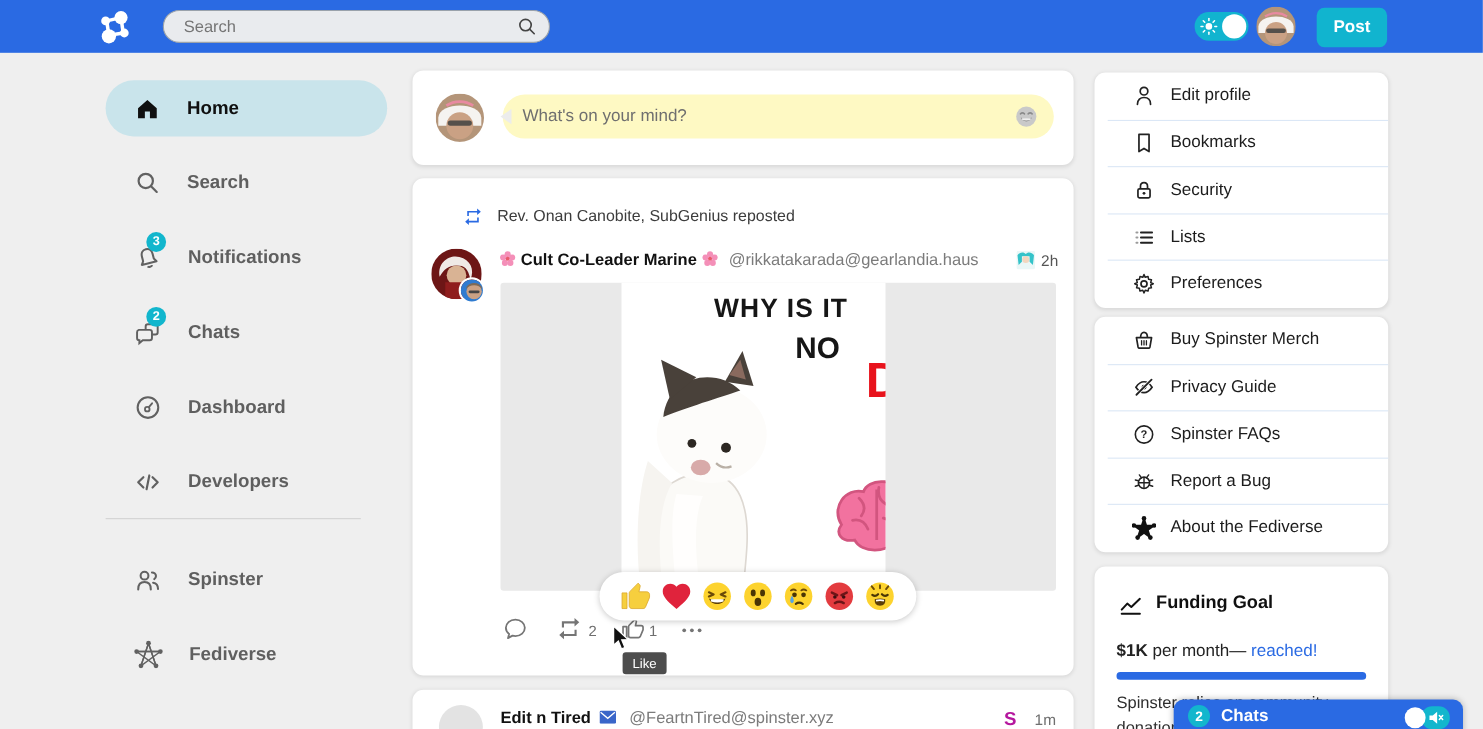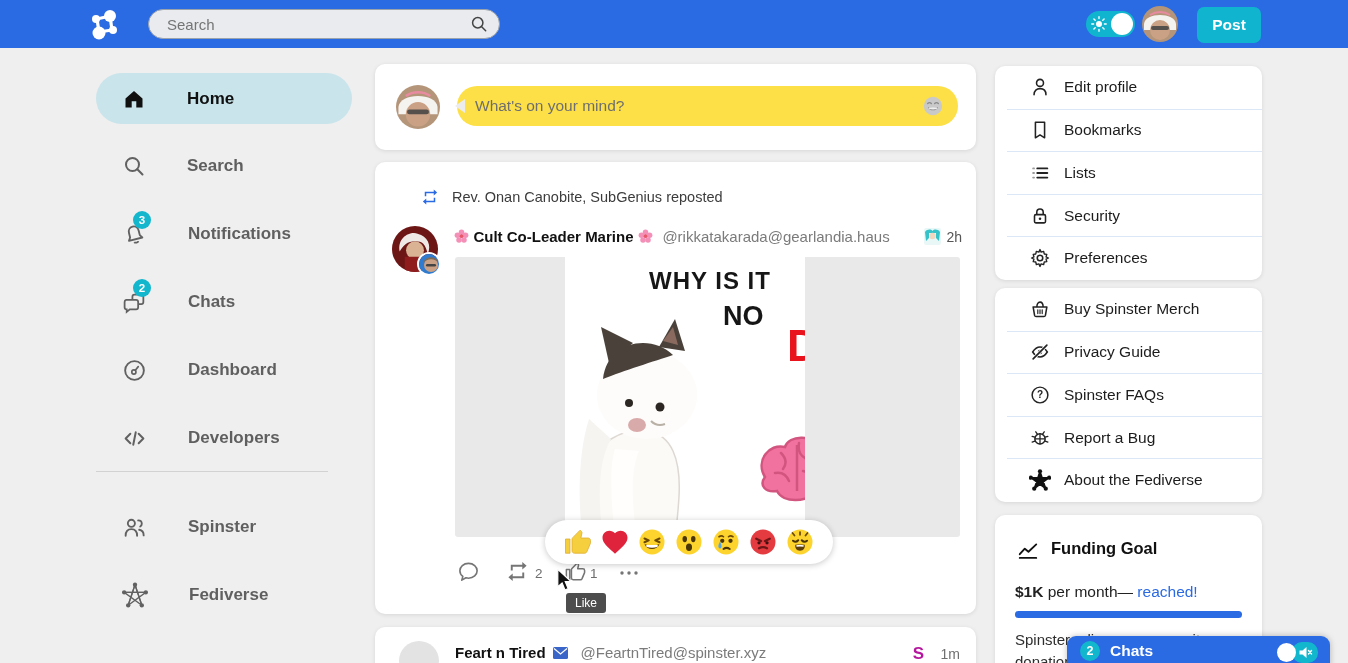--- a/index.html
+++ b/index.html
@@ -19,7 +19,7 @@
   .hdr-avatar{position:absolute;left:1142px;top:6px;width:36px;height:36px;border-radius:50%;overflow:hidden;}
   
   .nav-item{position:absolute;left:96px;width:256px;height:48px;display:flex;align-items:center;
-    padding-left:26px;color:#5f5f5f;font-weight:bold;font-size:17px;cursor:pointer;gap:17px;}
+    padding-left:26px;color:#5f5f5f;font-weight:bold;font-size:17px;cursor:pointer;}
   .nav-item .lbl{margin-left:24px;}
   .nav-item.active{height:51px;background:#c9e4eb;border-radius:27px;color:#101010;}
   .nav-badge{position:absolute;left:37px;top:1px;min-width:18px;height:18px;border-radius:9px;background:#12b6cd;

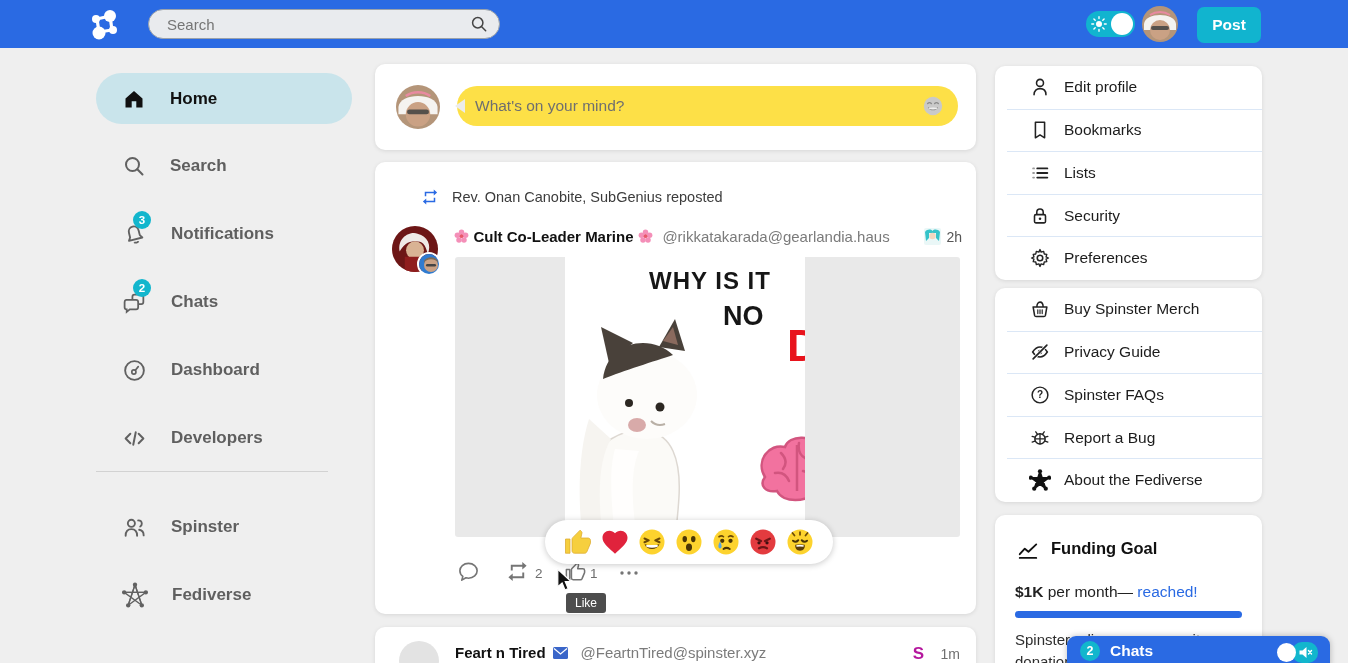--- a/index.html
+++ b/index.html
@@ -28,7 +28,7 @@
   
   .card{position:absolute;background:#fff;border-radius:10px;box-shadow:0 1px 4px rgba(0,0,0,.10);padding-left:12px;}
   
-  .compose-bubble{position:absolute;left:82px;top:22px;right:18px;height:40px;background:#fde047;
+  .compose-bubble{position:absolute;left:82px;top:22px;right:18px;height:40px;background:#fef9c3;
     border-radius:20px;display:flex;align-items:center;padding:0 14px 0 18px;cursor:text;}
   .compose-bubble:before{content:"";position:absolute;left:-9px;top:13px;border:7px solid transparent;
     border-right:10px solid #ececec;}

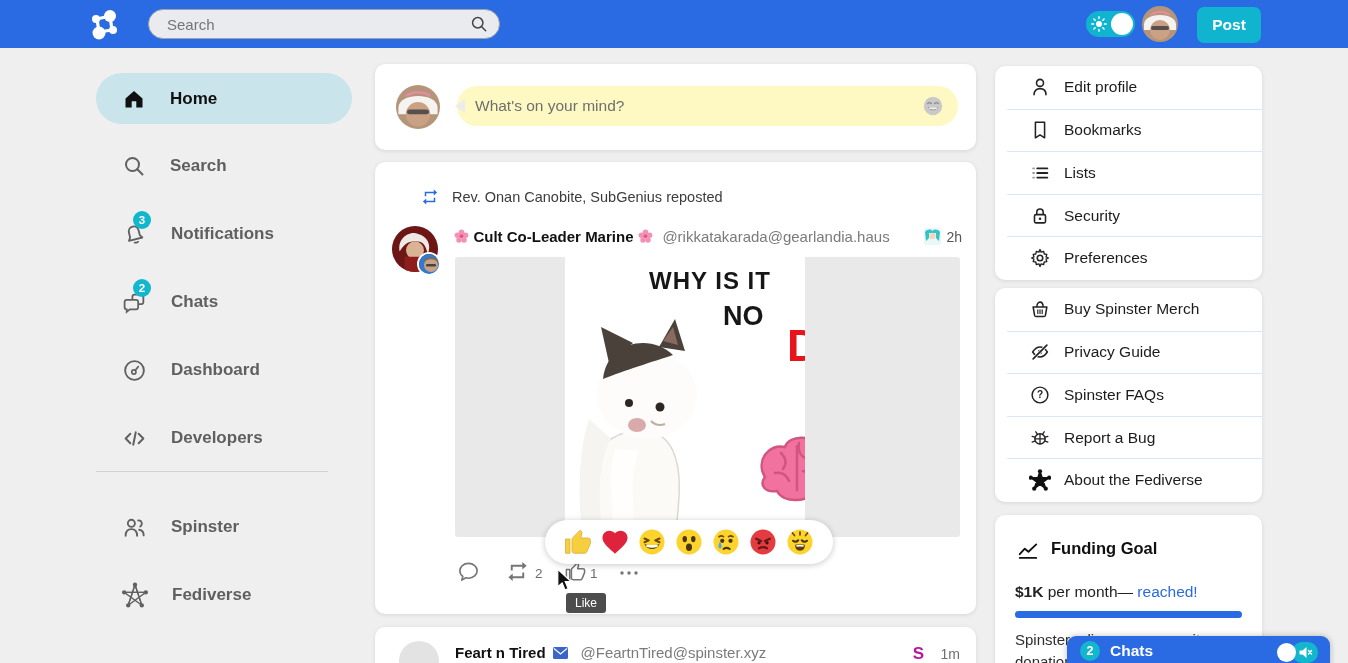--- a/index.html
+++ b/index.html
@@ -398,6 +398,14 @@
   </div>
   <div class="menu-row">
     <svg width="22" height="22" viewBox="0 0 24 24">
+      <rect x="6" y="10.5" width="12" height="9" rx="1.5" fill="none" stroke="#222" stroke-width="1.7"></rect>
+      <path d="M8.5 10.5 V8 C8.5 5.8 10 4.3 12 4.3 C14 4.3 15.5 5.8 15.5 8 V10.5" fill="none" stroke="#222" stroke-width="1.7"></path>
+      <circle cx="12" cy="15" r="1.4" fill="#222"></circle>
+    </svg>
+    <span class="lbl">Security</span>
+  </div>
+  <div class="menu-row">
+    <svg width="22" height="22" viewBox="0 0 24 24">
       <g stroke="#222" stroke-width="2" stroke-linecap="round">
         <line x1="9" y1="7" x2="20" y2="7"></line>
           <line x1="9" y1="12" x2="20" y2="12"></line>
@@ -410,14 +418,6 @@
       </g>
     </svg>
     <span class="lbl">Lists</span>
-  </div>
-  <div class="menu-row">
-    <svg width="22" height="22" viewBox="0 0 24 24">
-      <rect x="6" y="10.5" width="12" height="9" rx="1.5" fill="none" stroke="#222" stroke-width="1.7"></rect>
-      <path d="M8.5 10.5 V8 C8.5 5.8 10 4.3 12 4.3 C14 4.3 15.5 5.8 15.5 8 V10.5" fill="none" stroke="#222" stroke-width="1.7"></path>
-      <circle cx="12" cy="15" r="1.4" fill="#222"></circle>
-    </svg>
-    <span class="lbl">Security</span>
   </div>
   <div class="menu-row">
     <svg width="22" height="22" viewBox="0 0 24 24">

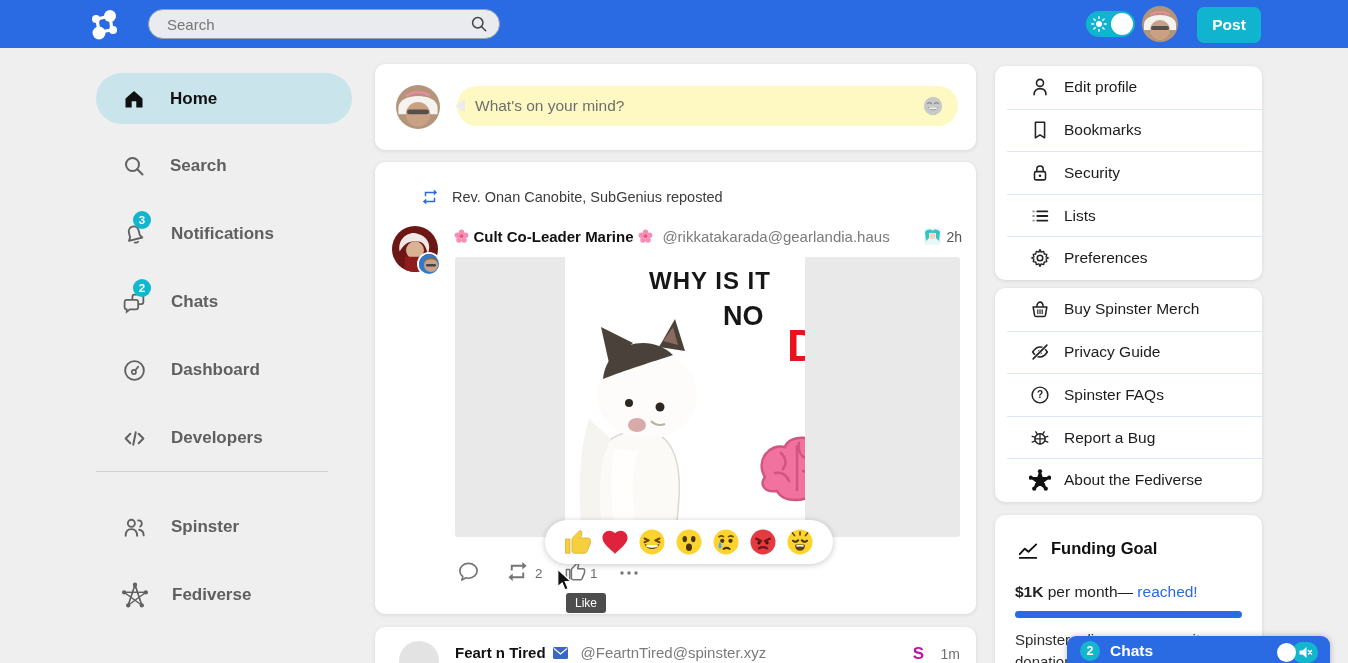--- a/index.html
+++ b/index.html
@@ -369,7 +369,7 @@
 <div class="card" style="left:375px;top:627px;width:601px;height:60px;border-radius:10px 10px 0 0">
   <div class="avatar" style="left:24px;top:14px;width:40px;height:40px;background:#e3e3e3"></div>
   <div class="abs" style="left:80px;top:17px;white-space:nowrap">
-    <span class="author">Feart n Tired</span>
+    <span class="author">Edit n Tired</span>
     <svg width="15" height="12" viewBox="0 0 15 12" style="margin:0 3px;vertical-align:-1px">
       <rect width="15" height="12" rx="1.5" fill="#3a66c9"></rect>
       <path d="M1 1.5 L7.5 7 L14 1.5" stroke="#fff" stroke-width="1.2" fill="none"></path>

